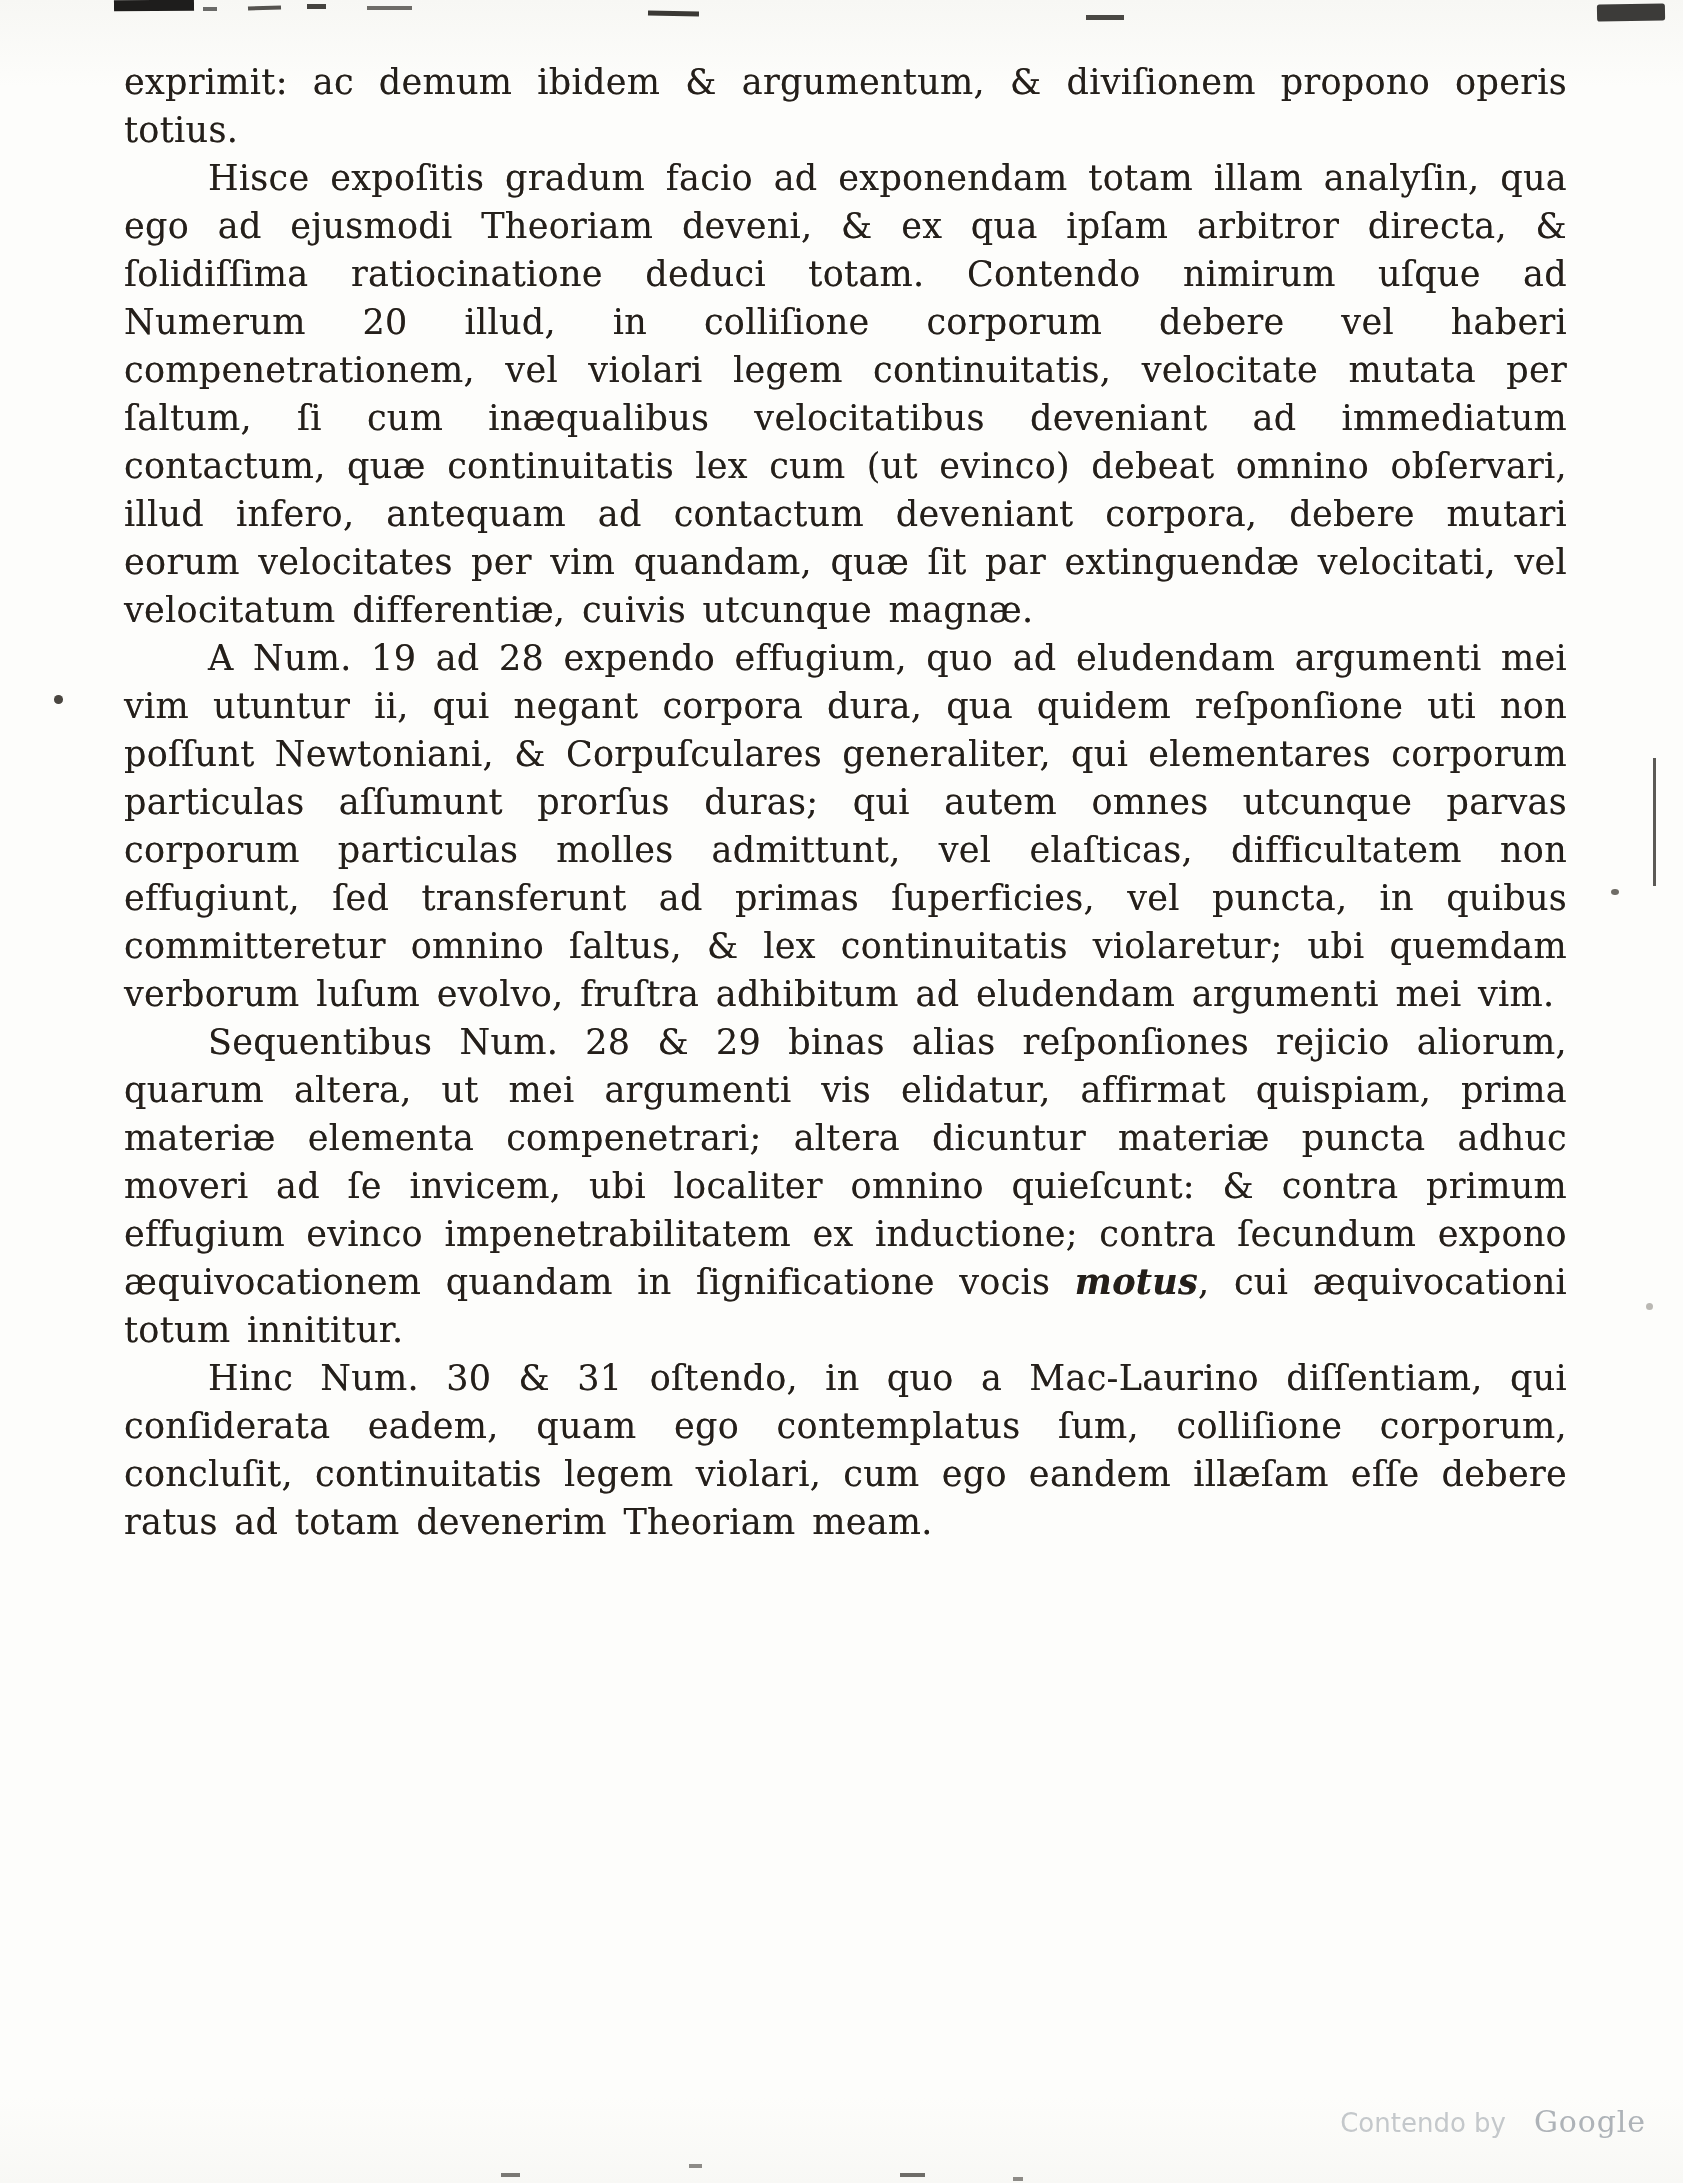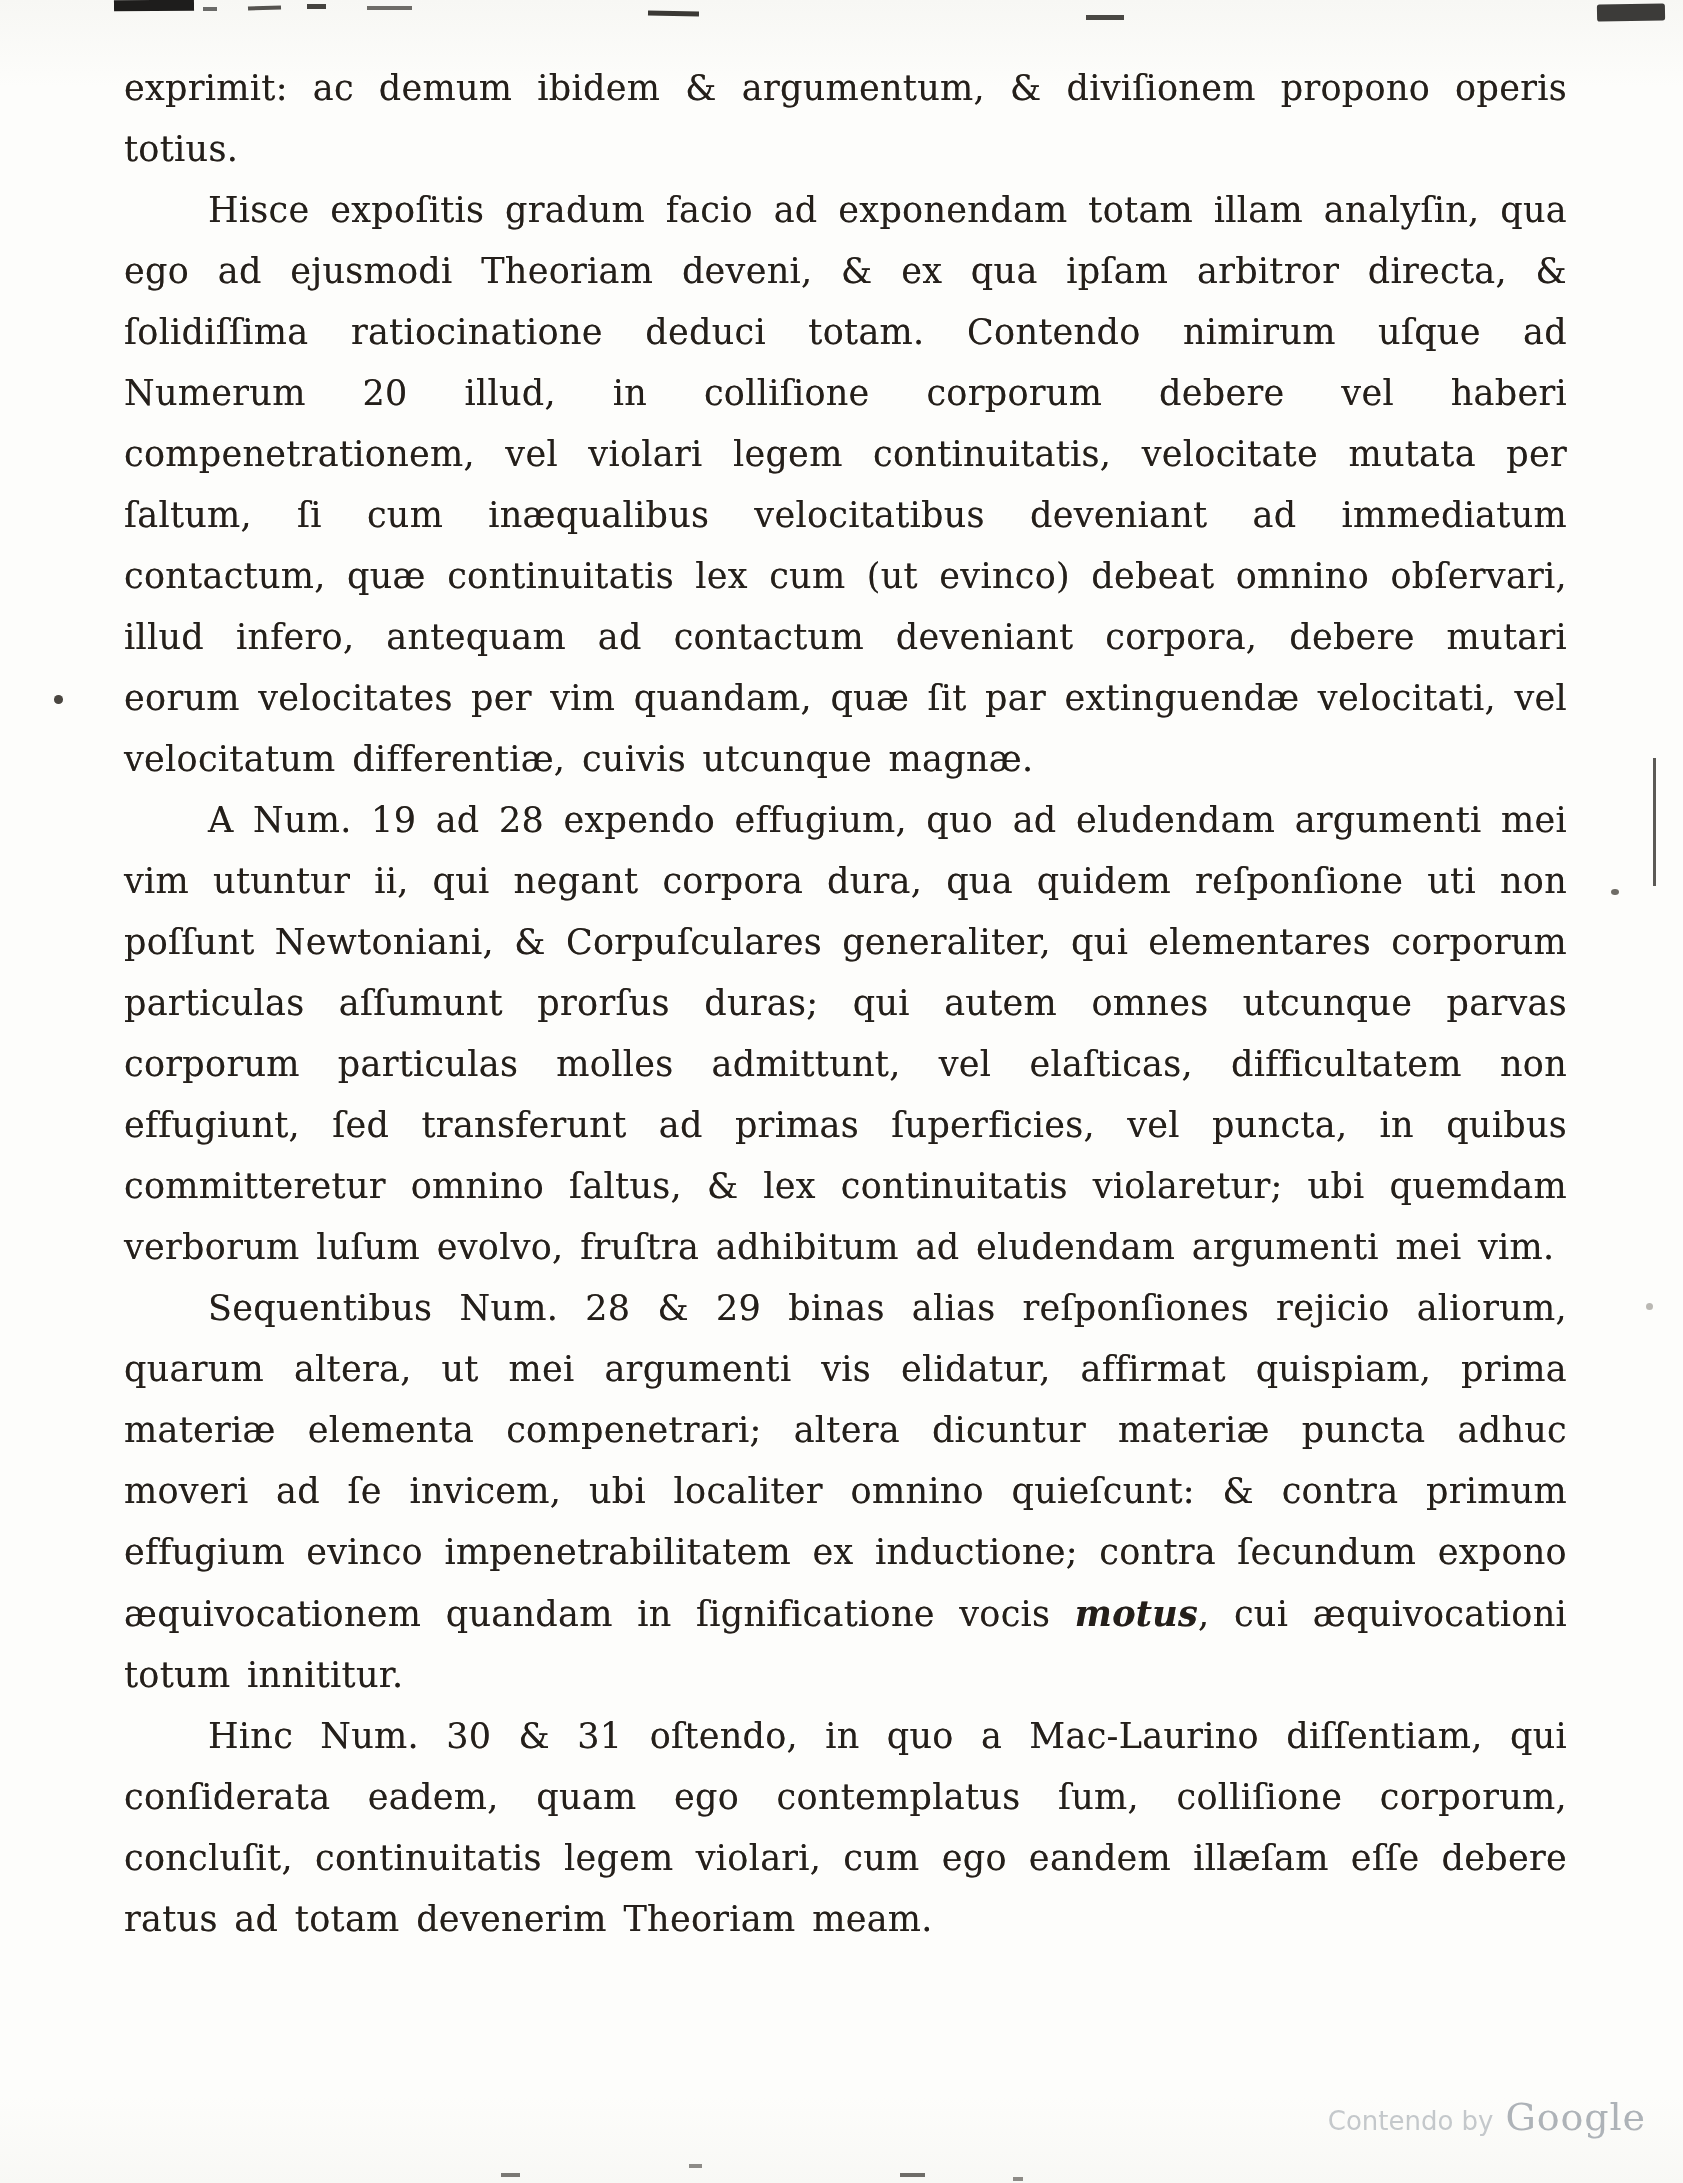--- a/index.html
+++ b/index.html
@@ -22,7 +22,7 @@
     top: 58px;
     width: 1443px;
     font-size: 35px;
-    line-height: 61px;
+    line-height: 48px;
     letter-spacing: 0.3px;
     word-spacing: 5.2px;
     color: #241f1a;

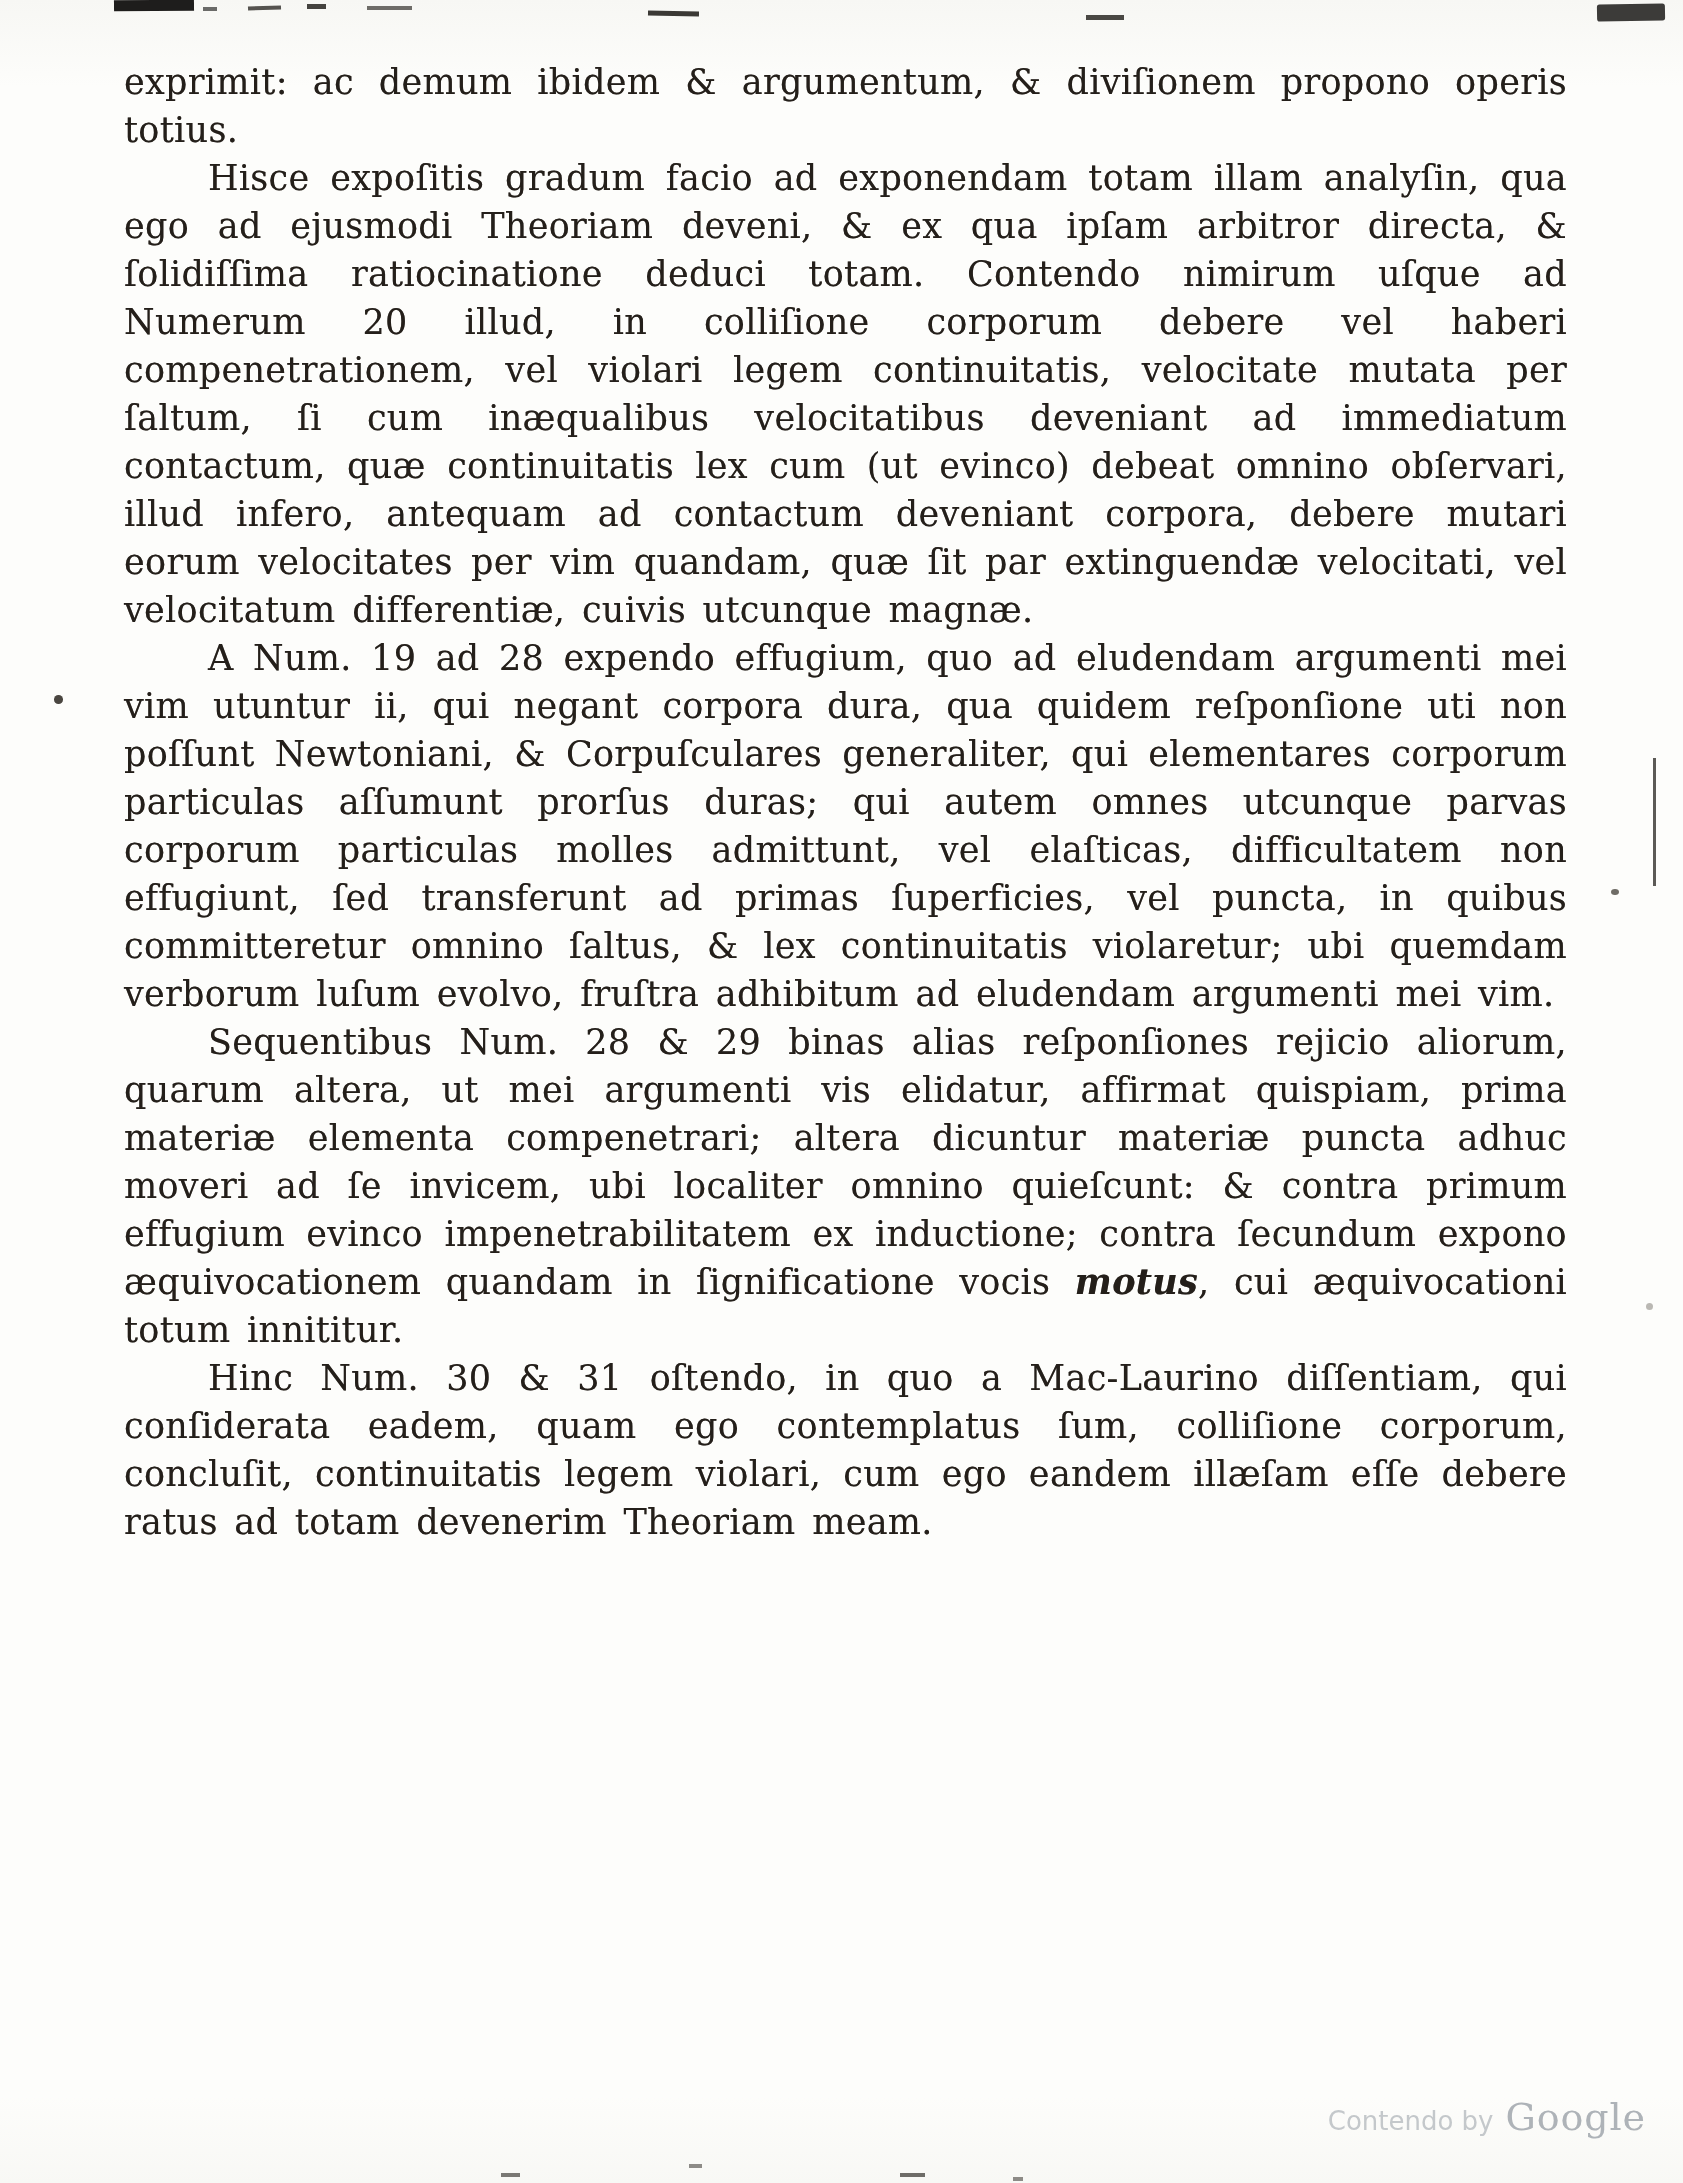--- a/index.html
+++ b/index.html
@@ -56,9 +56,9 @@
   }
   .wm-brand {
     font-family: "DejaVu Serif", "Liberation Serif", serif;
-    font-size: 38px;
+    font-size: 30px;
     color: #aeb3b8;
-    margin-left: 12px;
+    margin-left: 28px;
     letter-spacing: 0.9px;
   }
   

